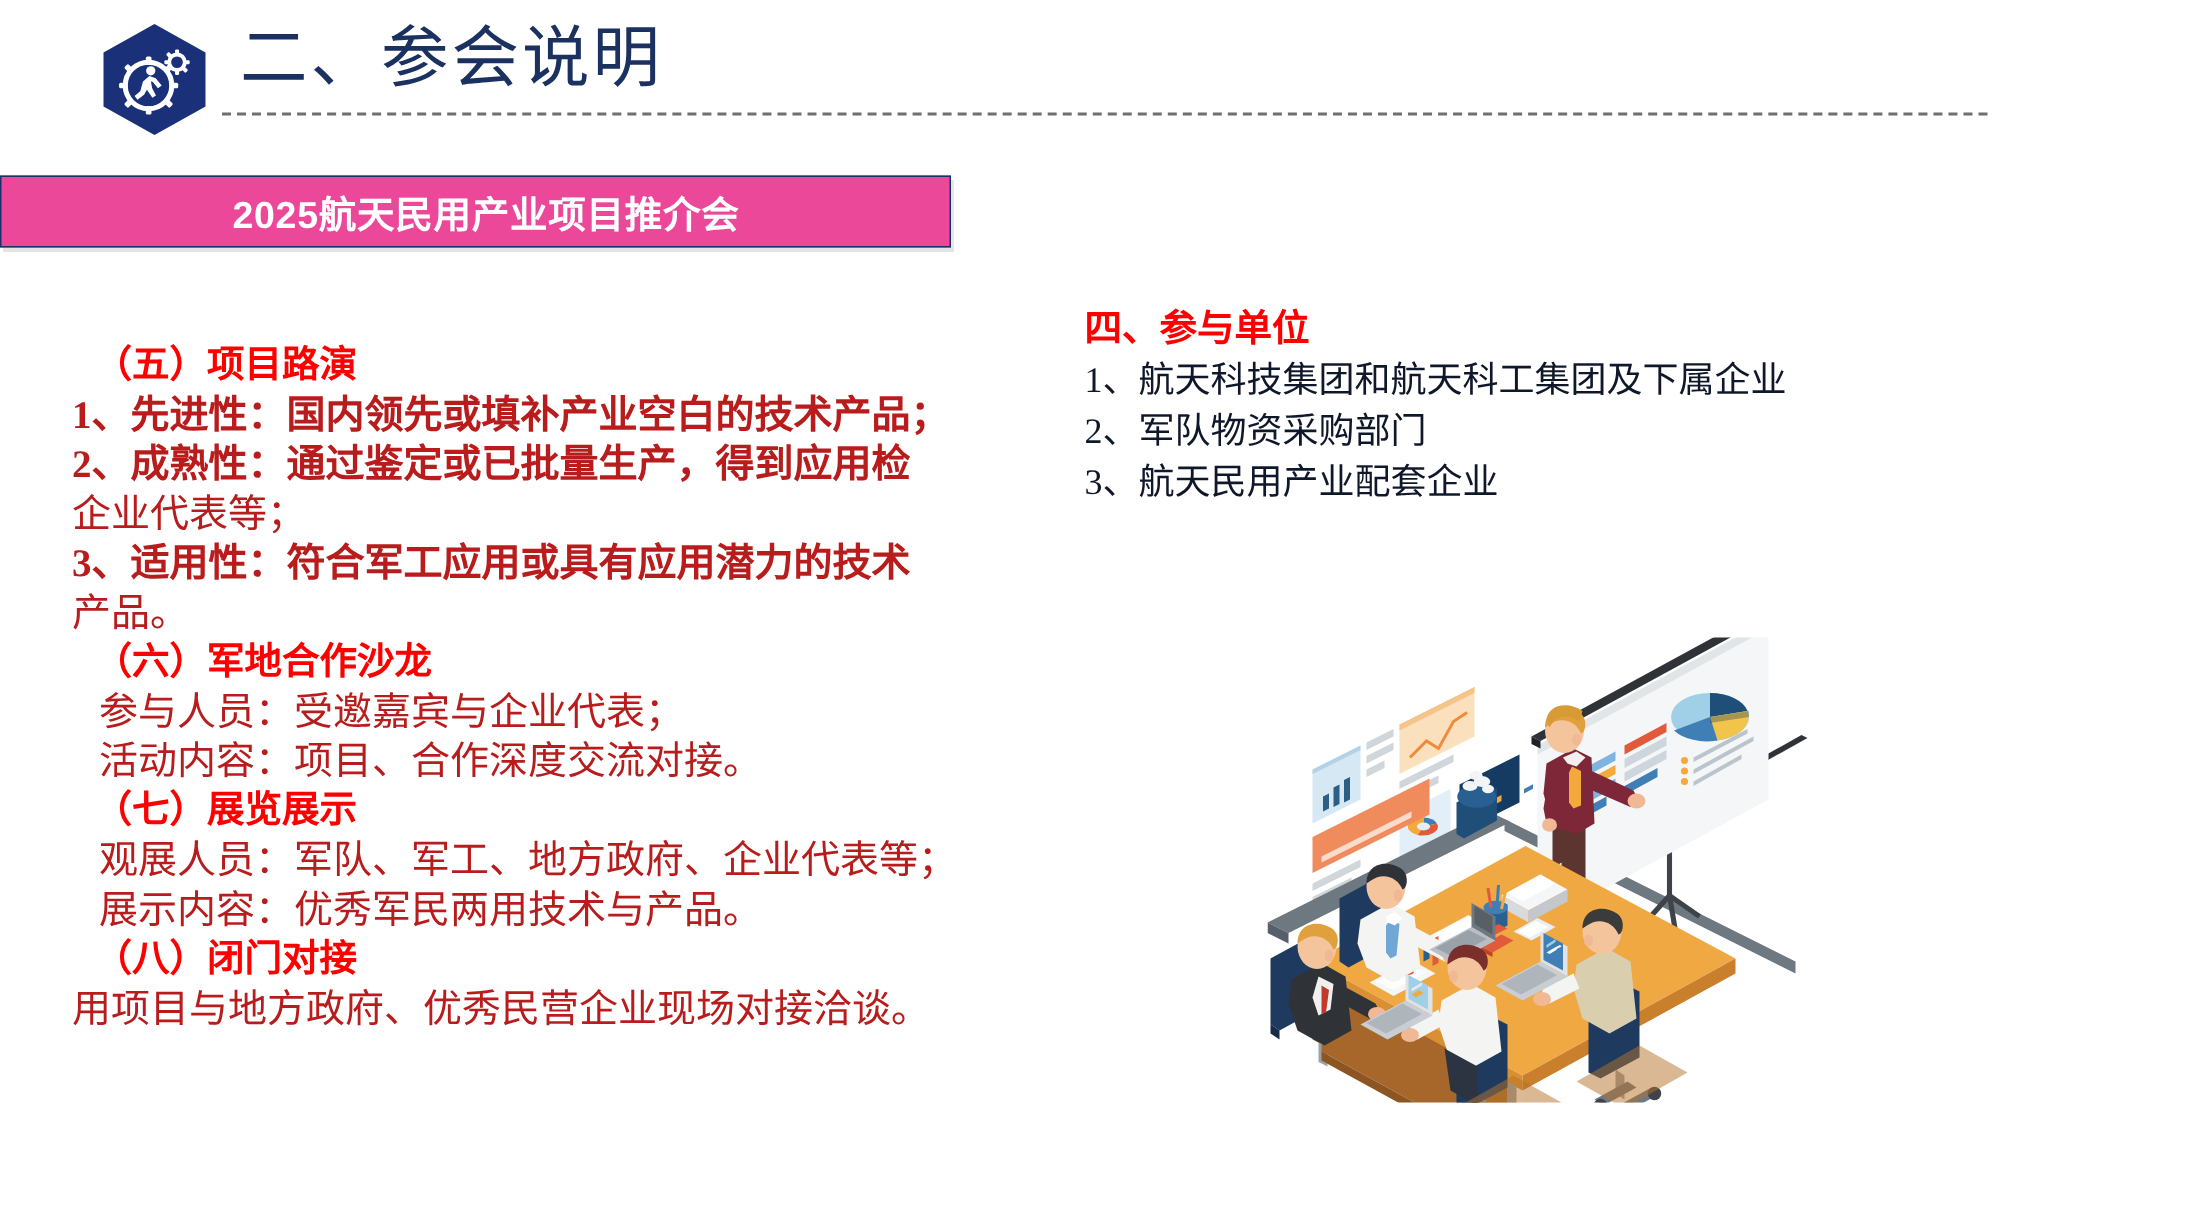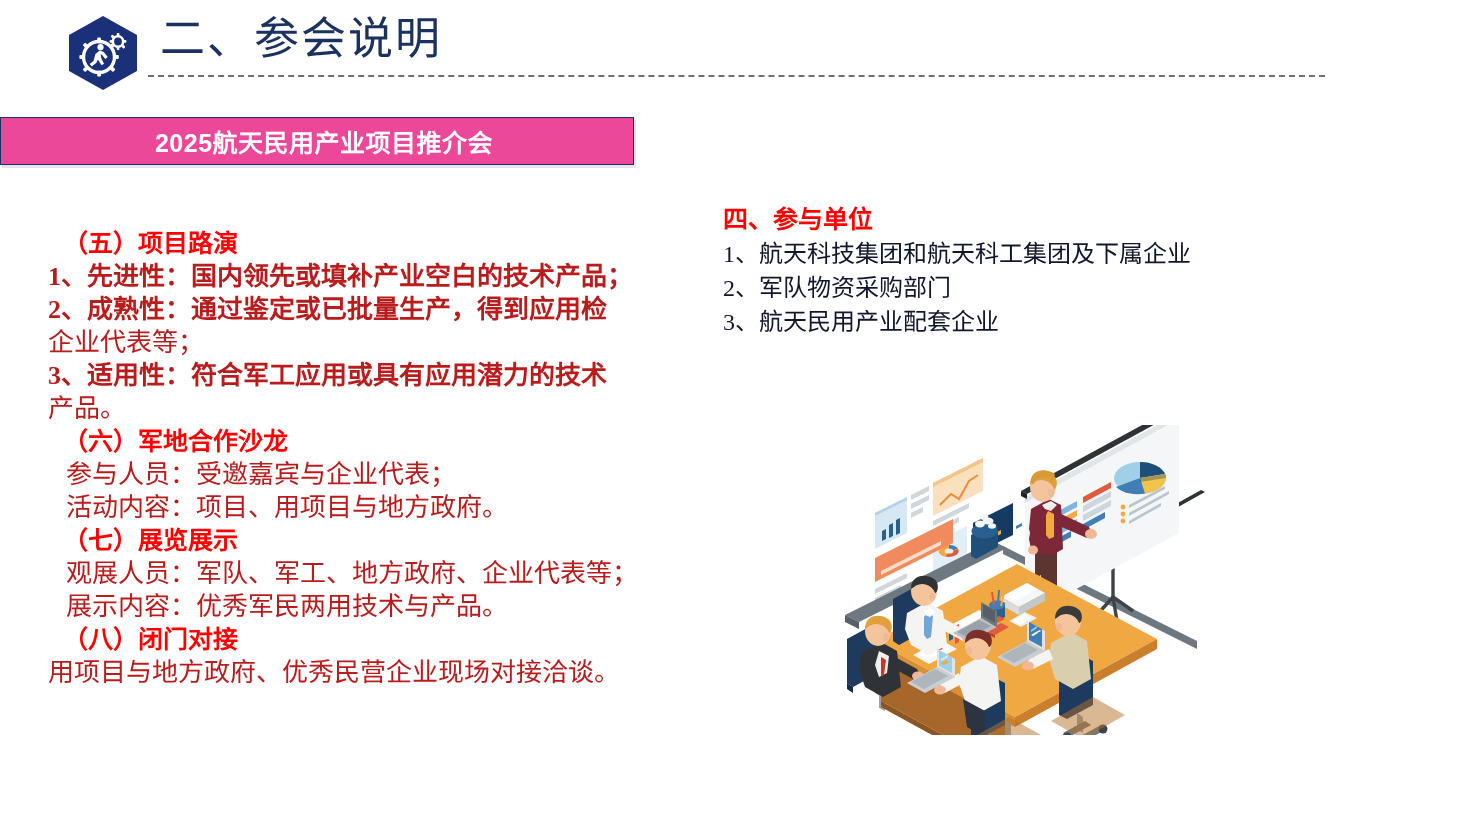--- a/index.html
+++ b/index.html
@@ -212,7 +212,7 @@
 
     <div class="heading-red indent">（六）军地合作沙龙</div>
     <div class="body-line indent">参与人员：受邀嘉宾与企业代表；</div>
-    <div class="body-line indent">活动内容：项目、用项目与地方政府。</div>
+    <div class="body-line indent">活动内容：项目、合作深度交流对接。</div>
 
     <div class="heading-red indent">（七）展览展示</div>
     <div class="body-line indent">观展人员：军队、军工、地方政府、企业代表等；</div>

